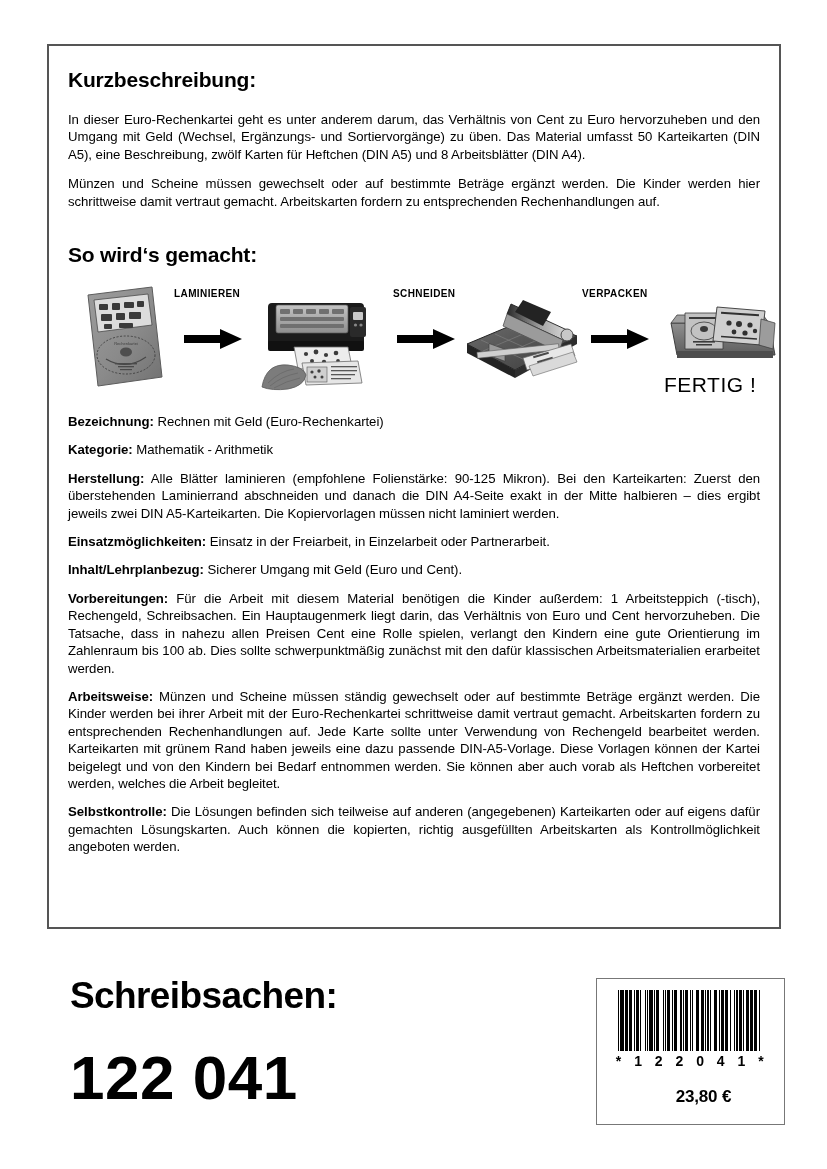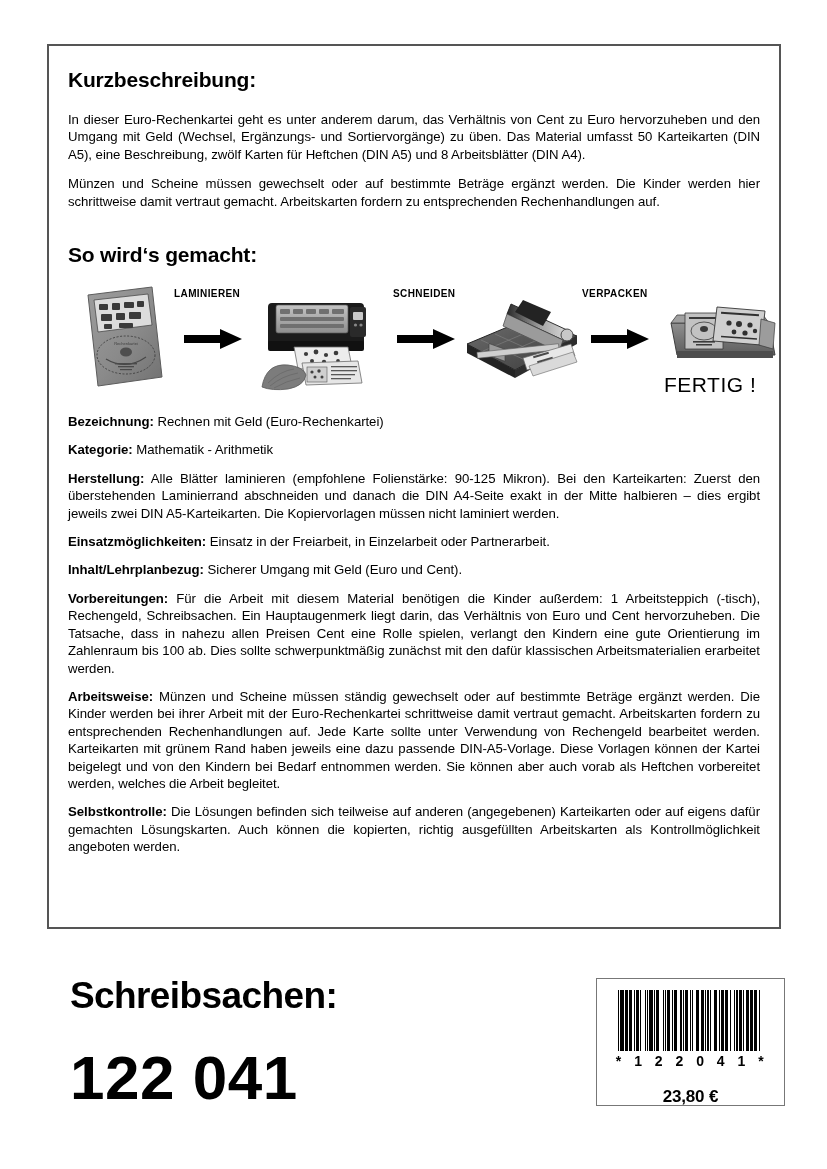--- a/index.html
+++ b/index.html
@@ -125,7 +125,7 @@
     left: 596px;
     top: 978px;
     width: 189px;
-    height: 128px;
+    height: 147px;
     border: 1.5px solid #777777;
     box-sizing: border-box;
     background: #ffffff;

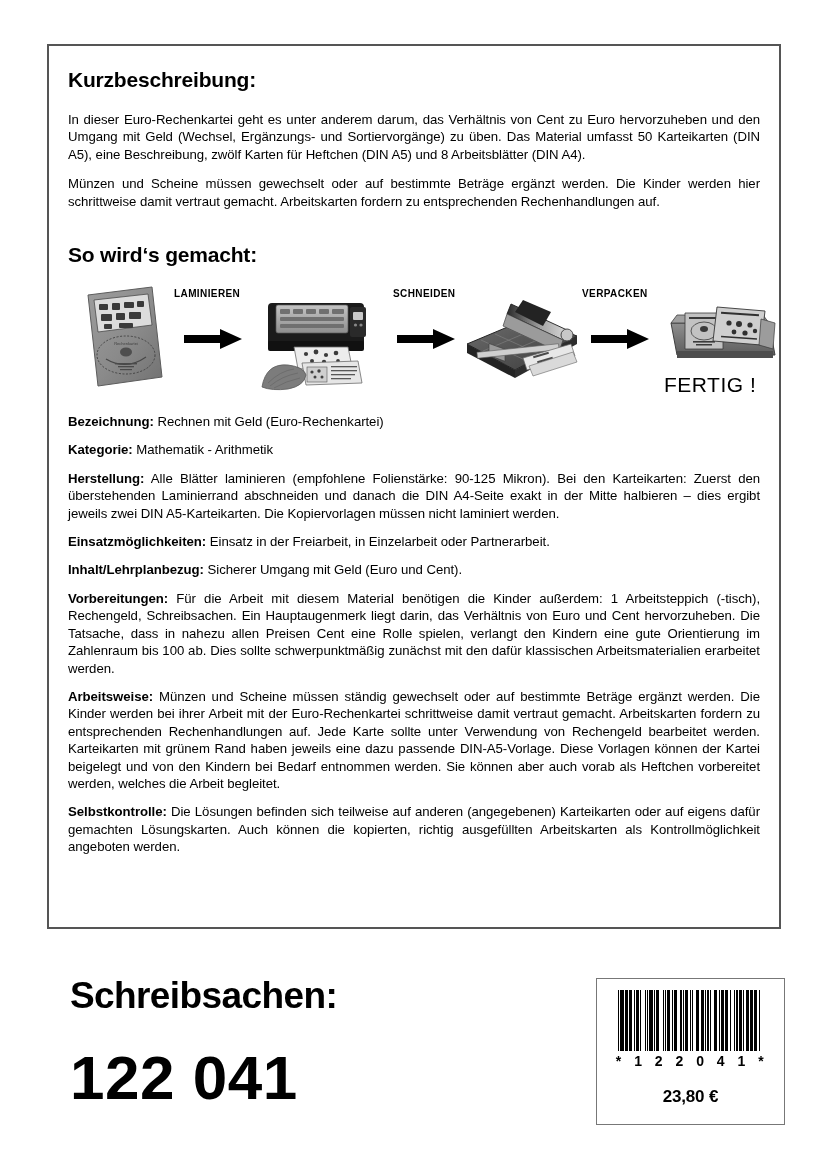--- a/index.html
+++ b/index.html
@@ -152,7 +152,7 @@
   }
   #barcode-price {
     position: absolute;
-    left: 0;
+    left: 13px;
     top: 108px;
     width: 100%;
     text-align: center;

